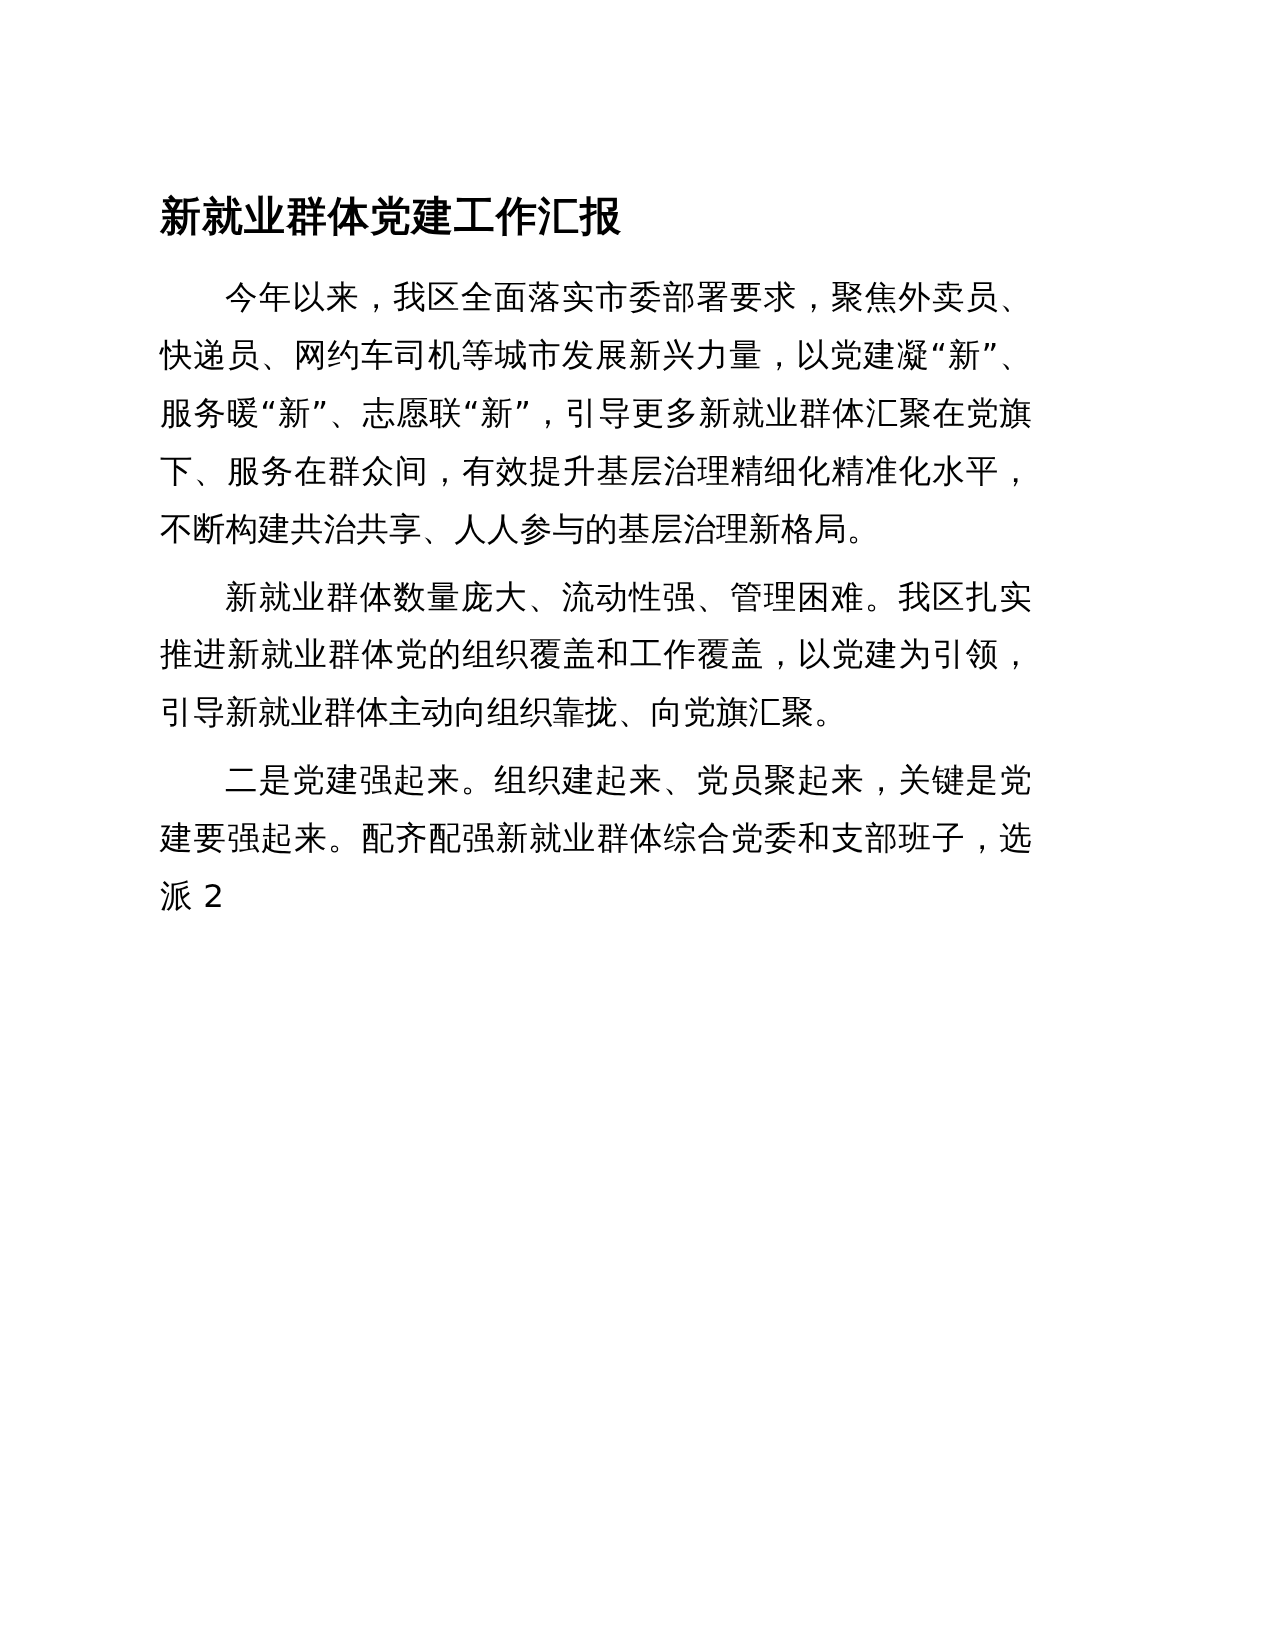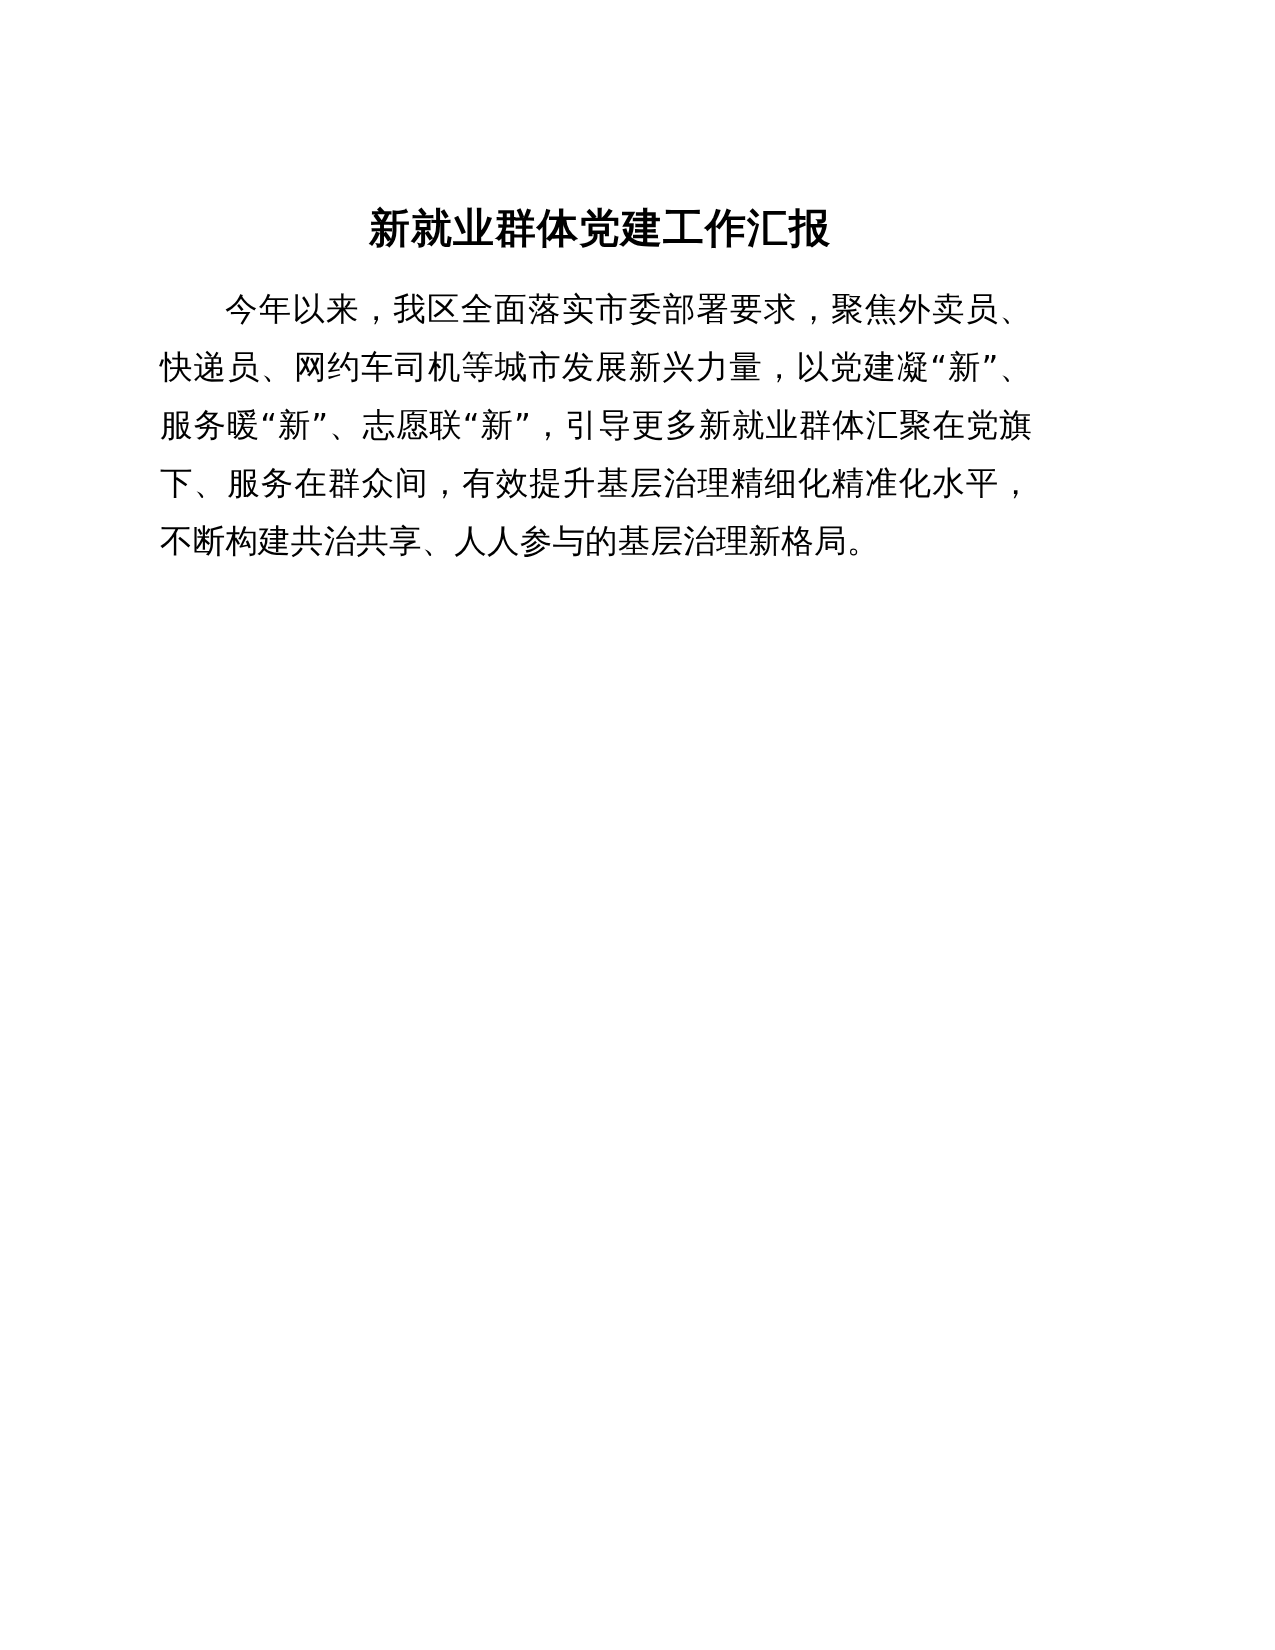--- a/index.html
+++ b/index.html
@@ -30,9 +30,8 @@
     font-size: 41px;
     font-weight: 700;
     line-height: 1.3;
-    text-align: center;
     letter-spacing: 1px;
-    margin: 12px 0 26px 0;
+    margin: 0 0 26px 0;
   }
   p.para {
     font-size: 32.5px;

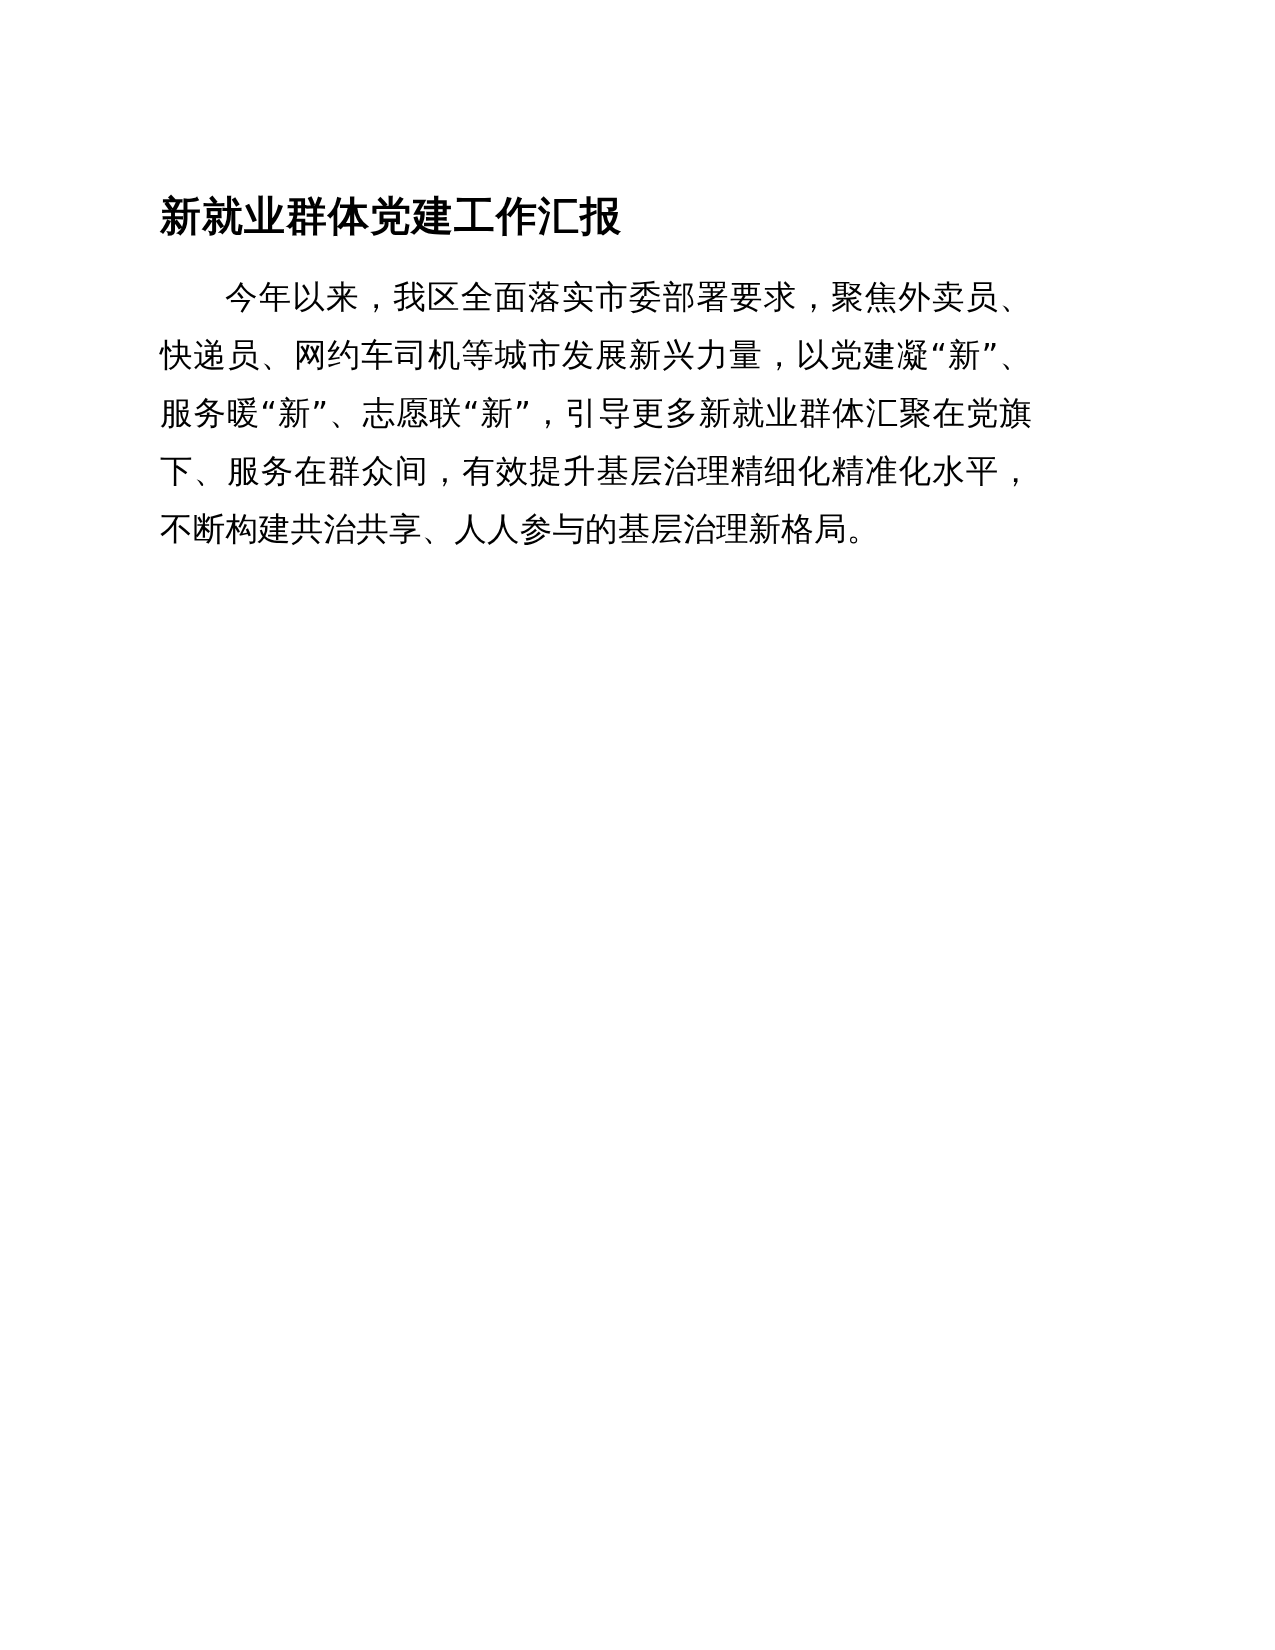--- a/index.html
+++ b/index.html
@@ -56,6 +56,7 @@
   <div class="doc-body">
     <h1 class="doc-title">新就业群体党建工作汇报</h1>
     <p class="para">今年以来，我区全面落实市委部署要求，聚焦外卖员、快递员、网约车司机等城市发展新兴力量，以党建凝“新”、服务暖“新”、志愿联“新”，引导更多新就业群体汇聚在党旗下、服务在群众间，有效提升基层治理精细化精准化水平，不断构建共治共享、人人参与的基层治理新格局。</p>
+    <p class="para">新就业群体数量庞大、流动性强、管理困难。我区扎实推进新就业群体党的组织覆盖和工作覆盖，以党建为引领，引导新就业群体主动向组织靠拢、向党旗汇聚。</p>
   </div>
 </div>
 

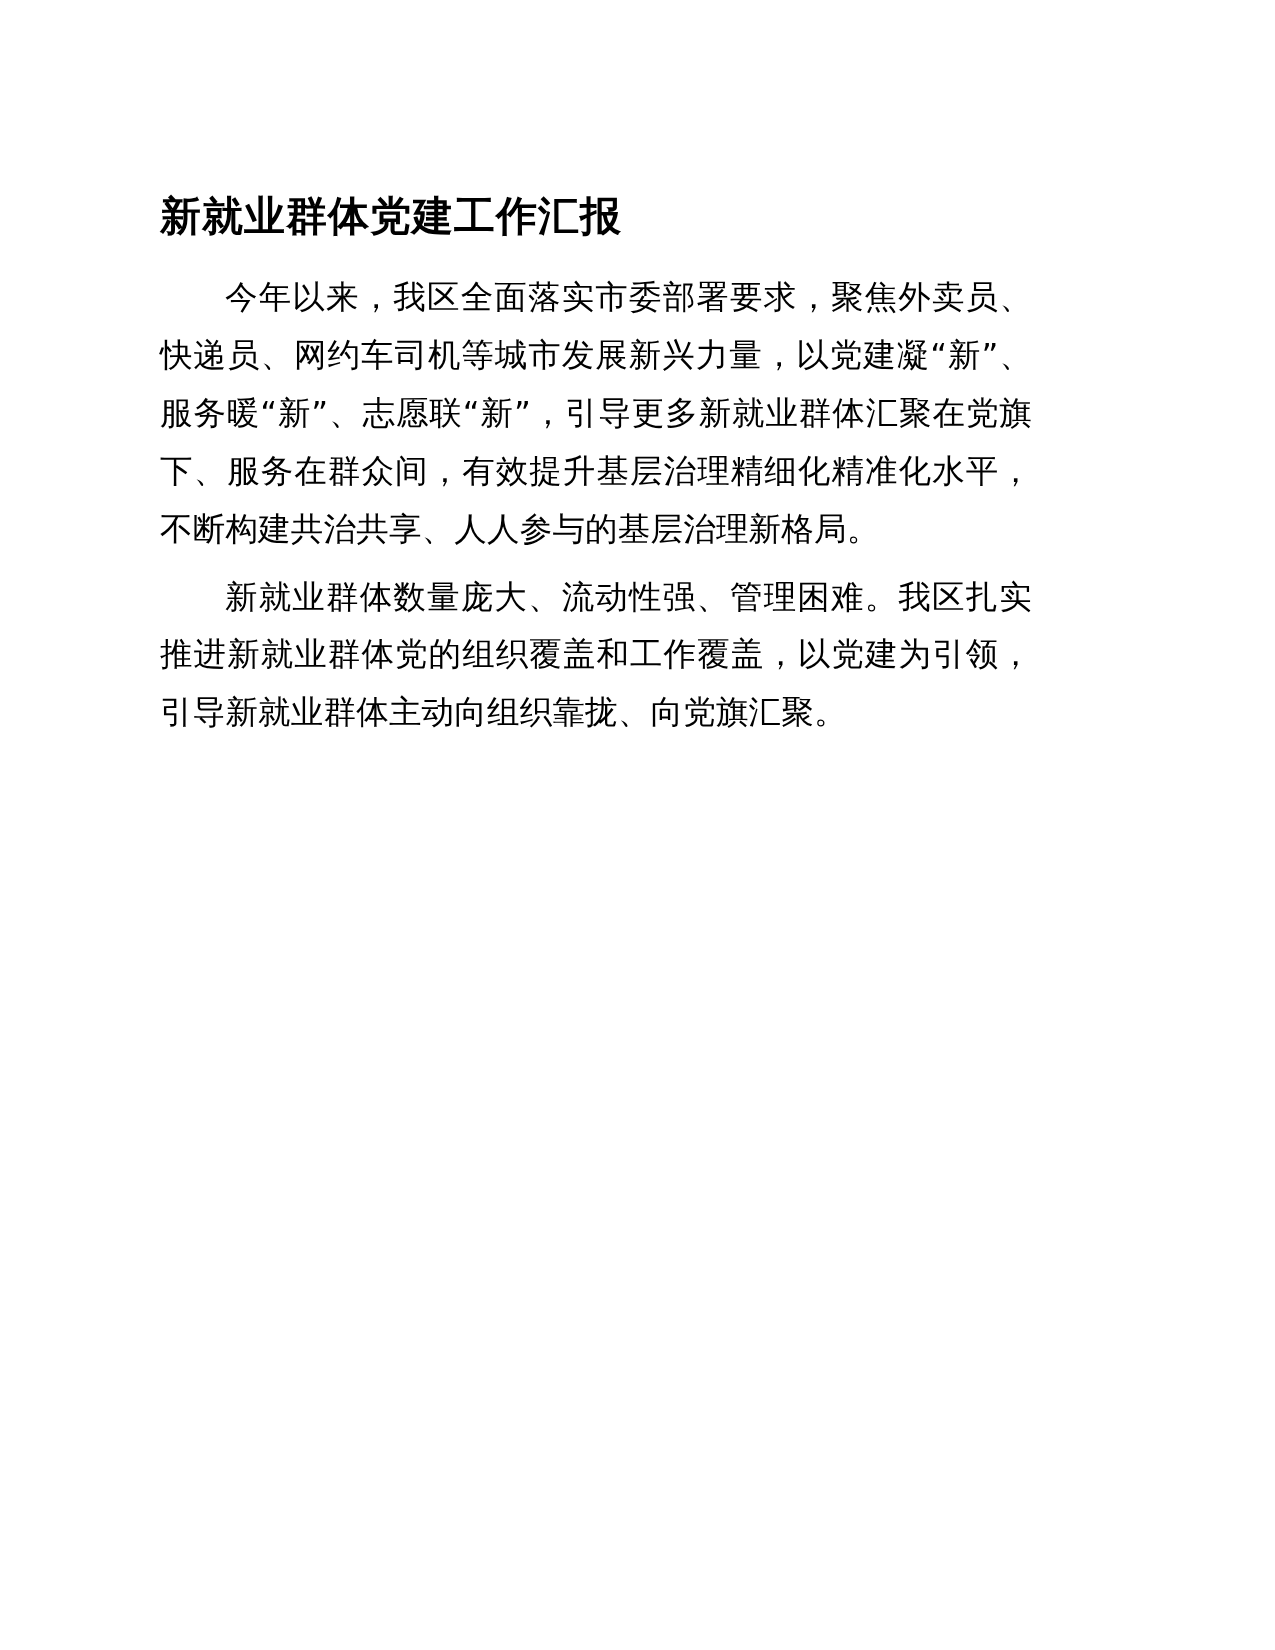--- a/index.html
+++ b/index.html
@@ -57,6 +57,7 @@
     <h1 class="doc-title">新就业群体党建工作汇报</h1>
     <p class="para">今年以来，我区全面落实市委部署要求，聚焦外卖员、快递员、网约车司机等城市发展新兴力量，以党建凝“新”、服务暖“新”、志愿联“新”，引导更多新就业群体汇聚在党旗下、服务在群众间，有效提升基层治理精细化精准化水平，不断构建共治共享、人人参与的基层治理新格局。</p>
     <p class="para">新就业群体数量庞大、流动性强、管理困难。我区扎实推进新就业群体党的组织覆盖和工作覆盖，以党建为引领，引导新就业群体主动向组织靠拢、向党旗汇聚。</p>
+    <p class="para">二是党建强起来。组织建起来、党员聚起来，关键是党建要强起来。配齐配强新就业群体综合党委和支部班子，选派 2</p>
   </div>
 </div>
 

